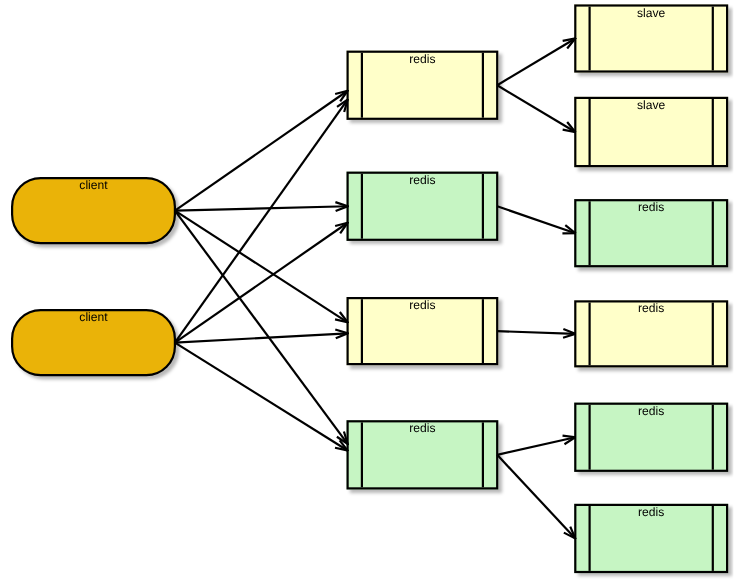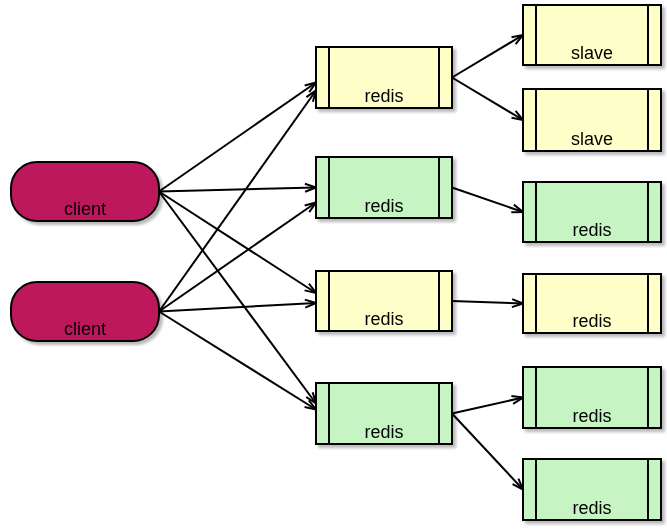--- a/index.html
+++ b/index.html
@@ -14,8 +14,8 @@
     position:absolute;
     box-sizing:border-box;
     border:2px solid #000;
-    display:flex;align-items:flex-end;justify-content:center;
-    font-size:18px;color:#000;
+    display:flex;align-items:flex-start;justify-content:center;
+    font-size:11px;color:#000;
     box-shadow:3px 3px 3px rgba(0,0,0,0.28);
     z-index:1;
   }

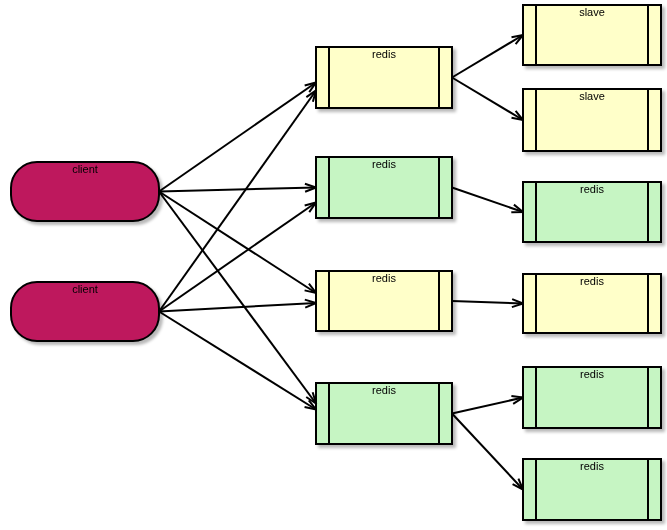--- a/index.html
+++ b/index.html
@@ -20,7 +20,7 @@
     z-index:1;
   }
   .node .label{position:relative;z-index:3;}
-  [data-fill="cyan"]{background:#be185d;}
+  [data-fill="cyan"]{background:#eab308;}
   [data-fill="yellow"]{background:#ffffc9;}
   [data-fill="green"]{background:#c6f5c3;}
   .stadium{border-radius:27px;}

